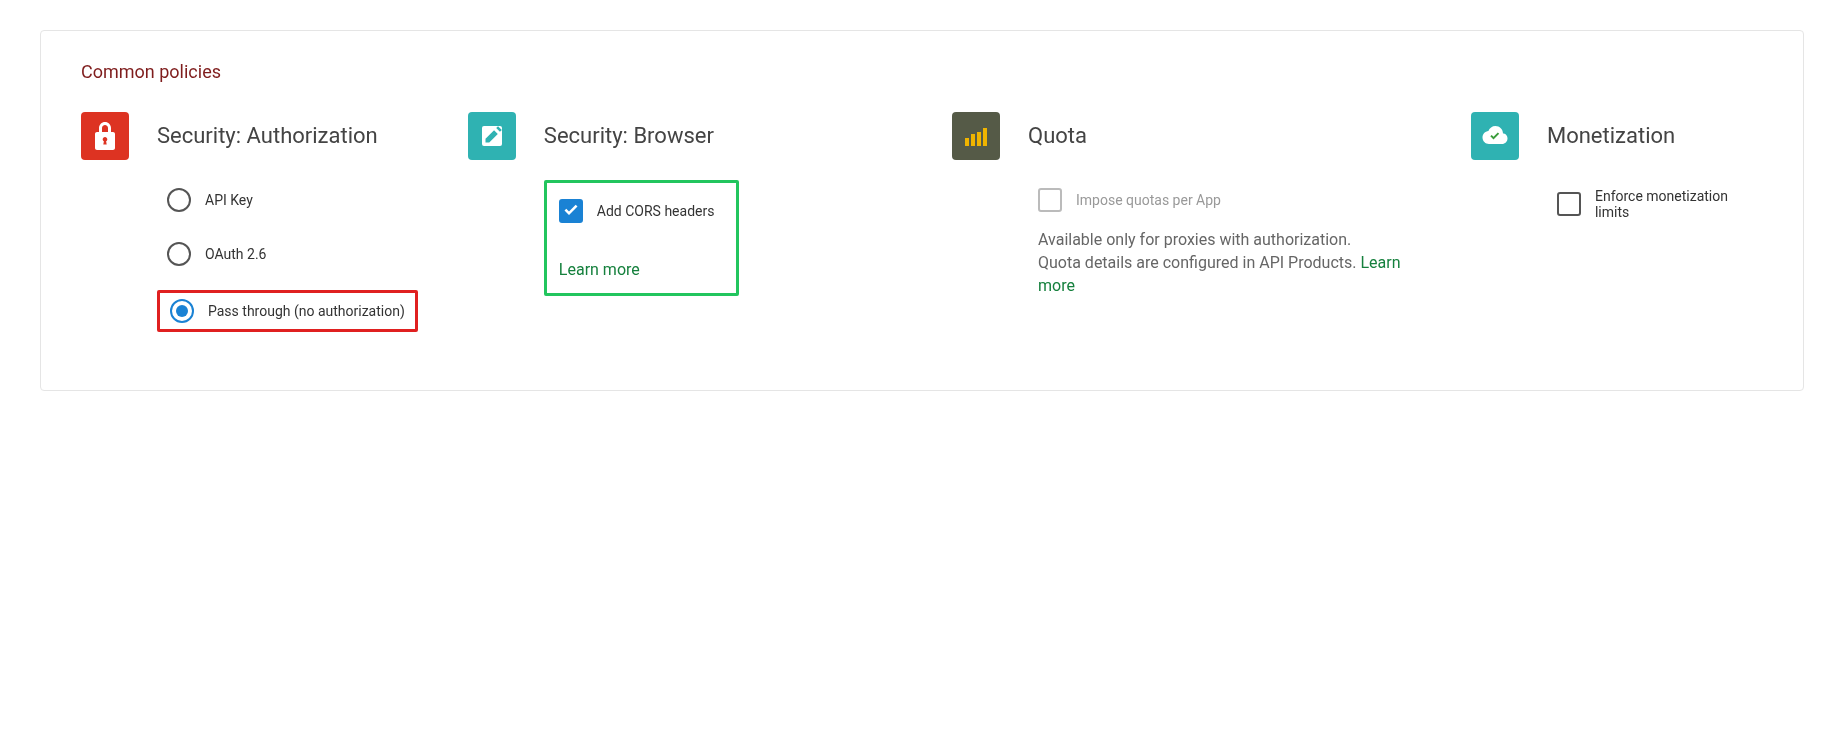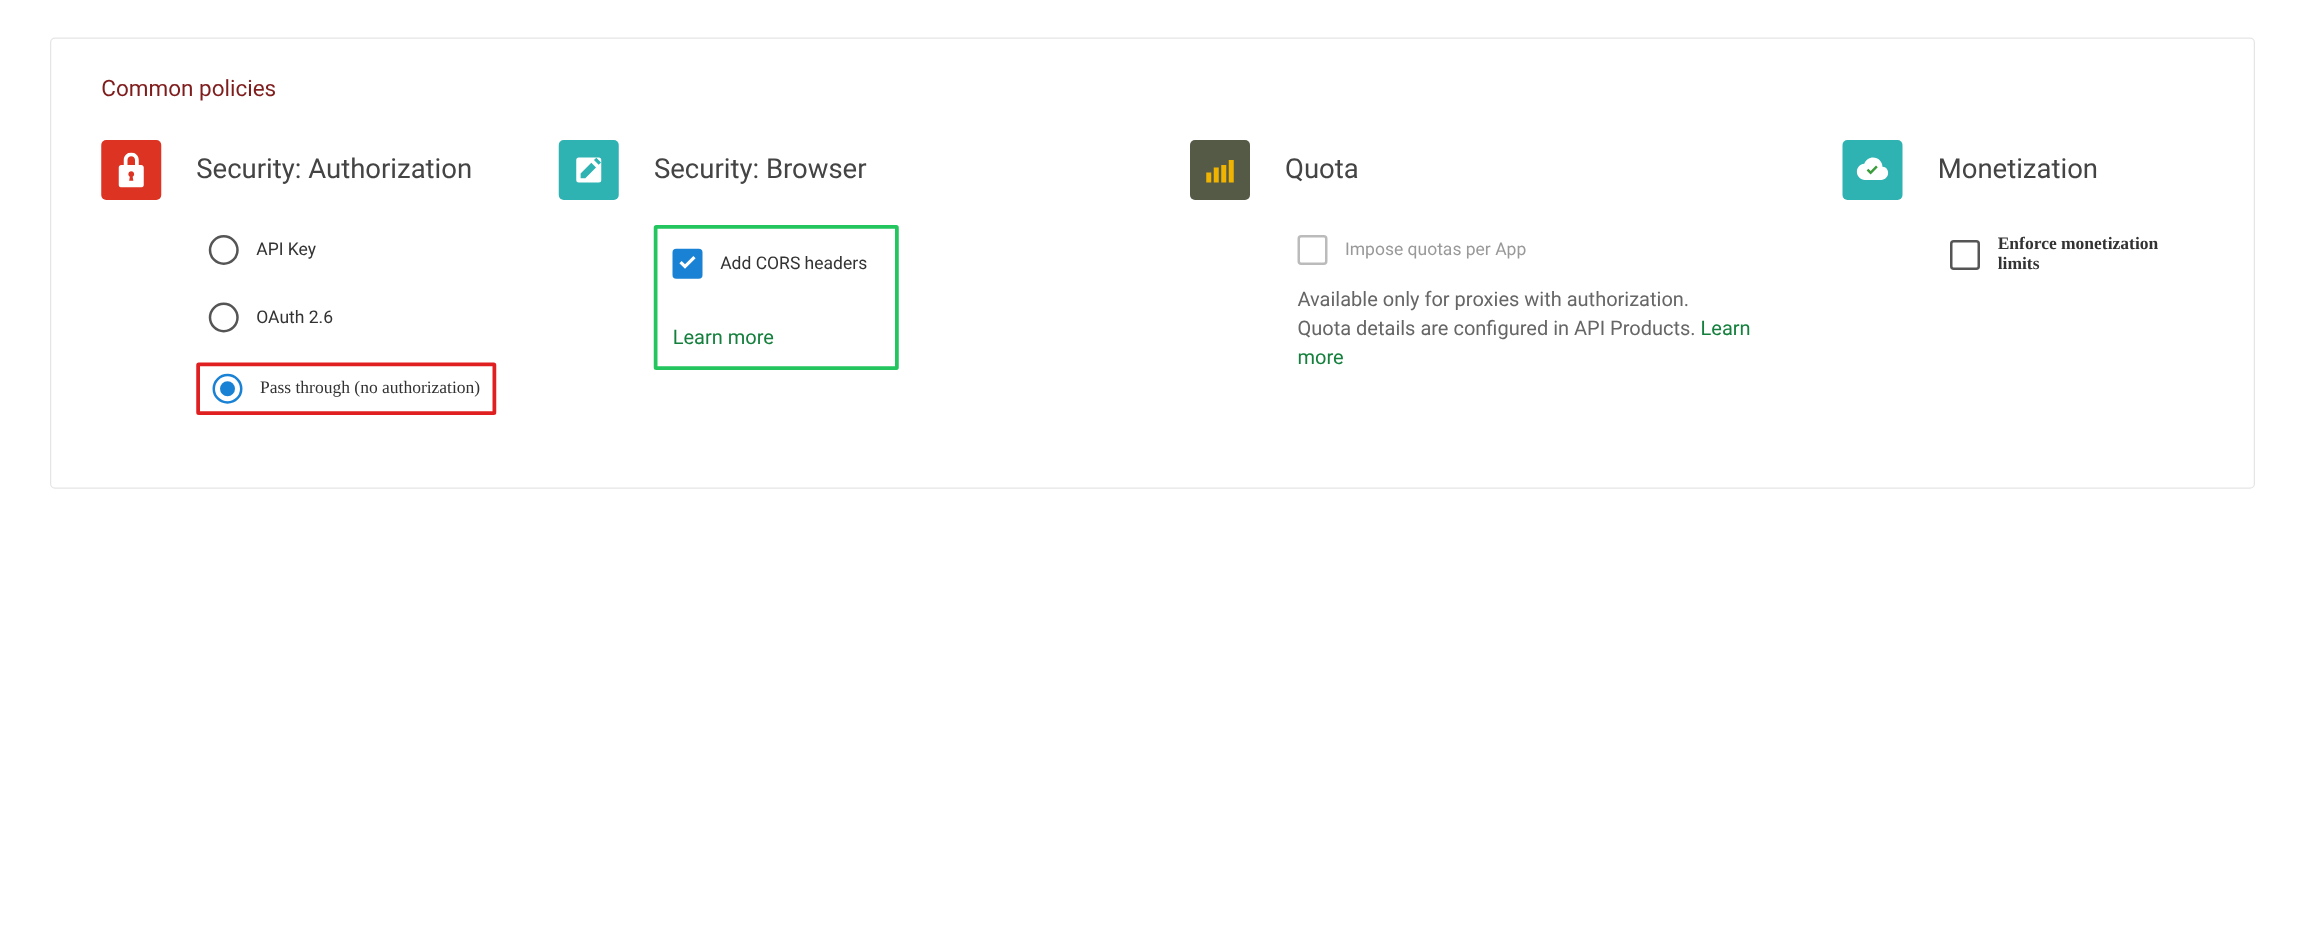--- a/index.html
+++ b/index.html
@@ -233,7 +233,7 @@
         </div>
         <div class="section-body">
           <div class="section-title">Monetization</div>
-          <div class="check-row" style="margin-bottom:10px;font-weight:bold;">
+          <div class="check-row" style="margin-bottom:10px;">
             <div class="checkbox-box"></div>
             <span class="option-label">Enforce monetization limits</span>
           </div>

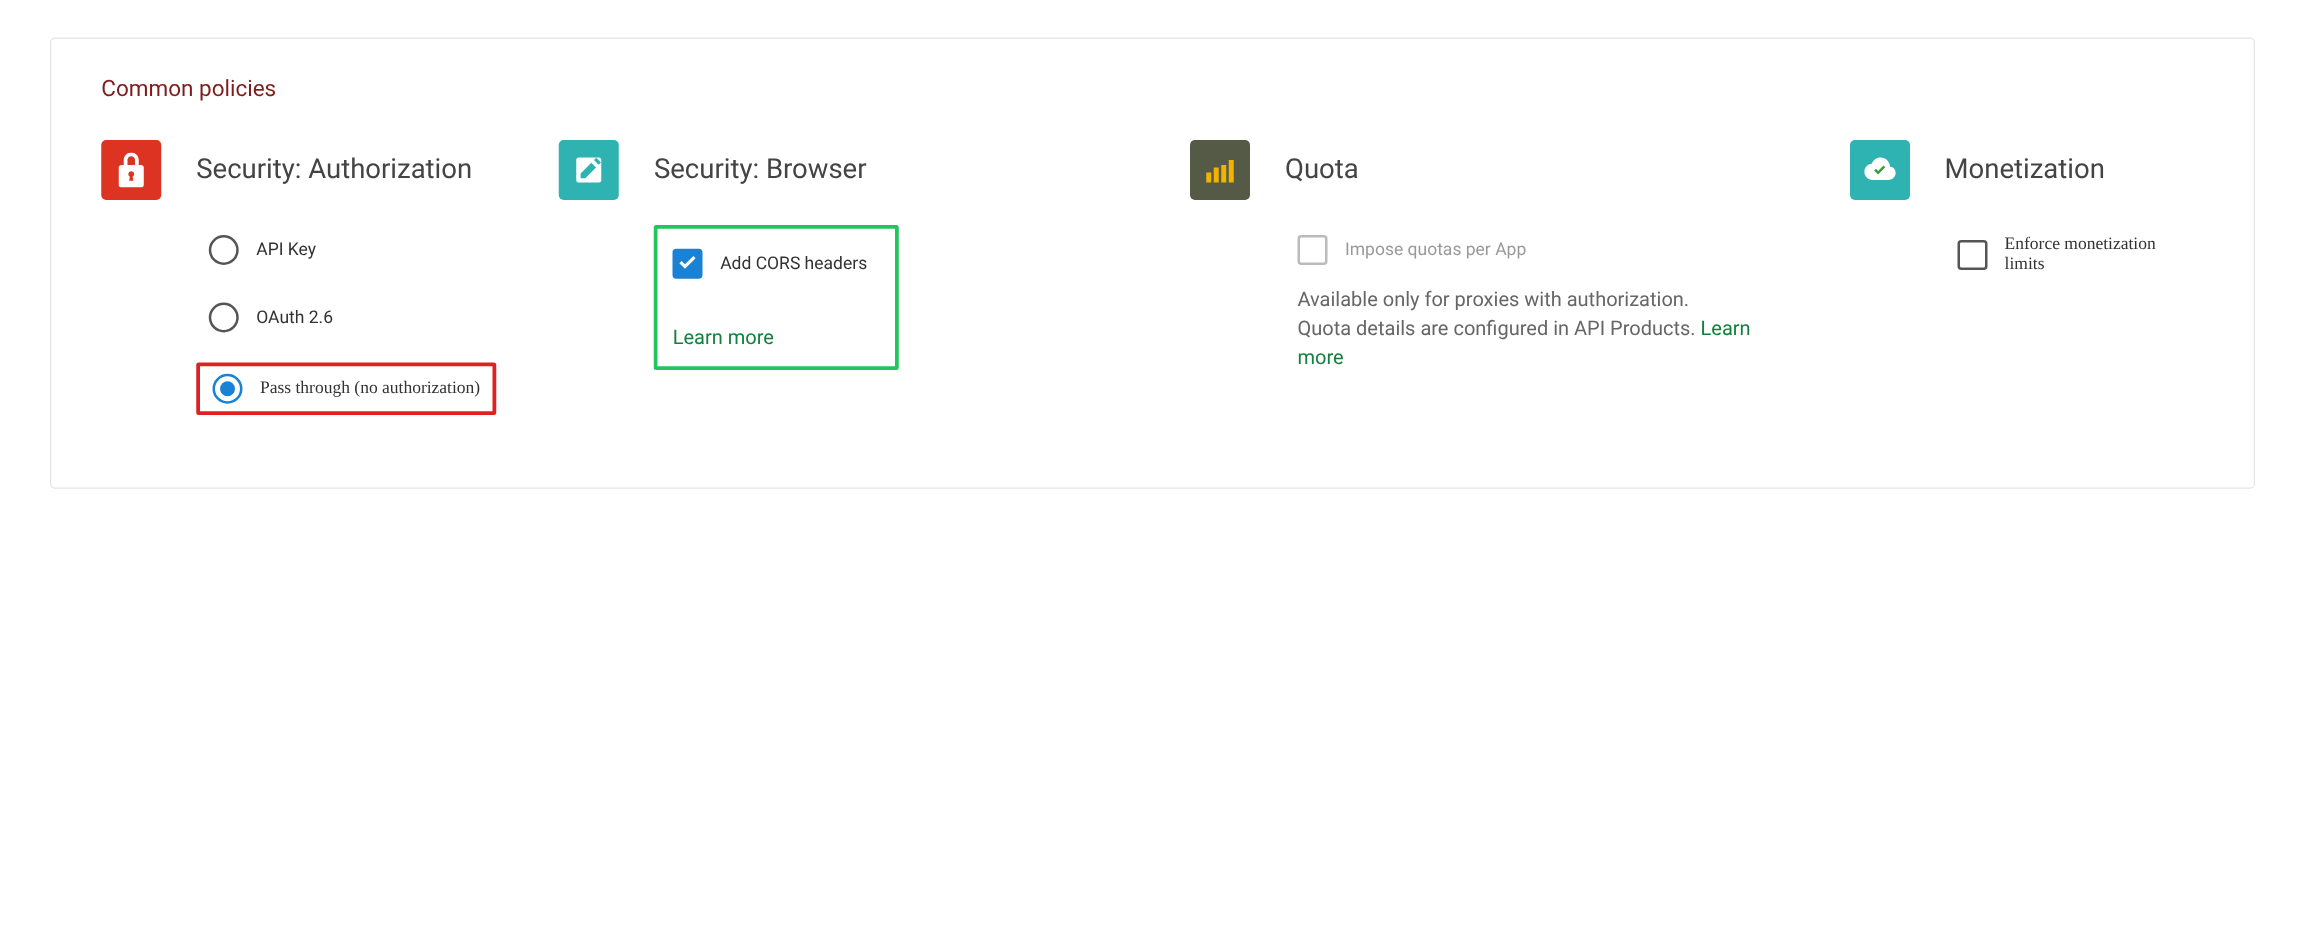--- a/index.html
+++ b/index.html
@@ -67,7 +67,7 @@
       margin-bottom: 18px;
       padding: 6px 10px;
     }
-    .radio-row:last-child, .check-row:last-child { margin-bottom: 8px; font-family: Liberation Serif, serif; }
+    .radio-row:last-child, .check-row:last-child { margin-bottom: 8px; }
     .radio-circle {
       width: 24px;
       height: 24px;

